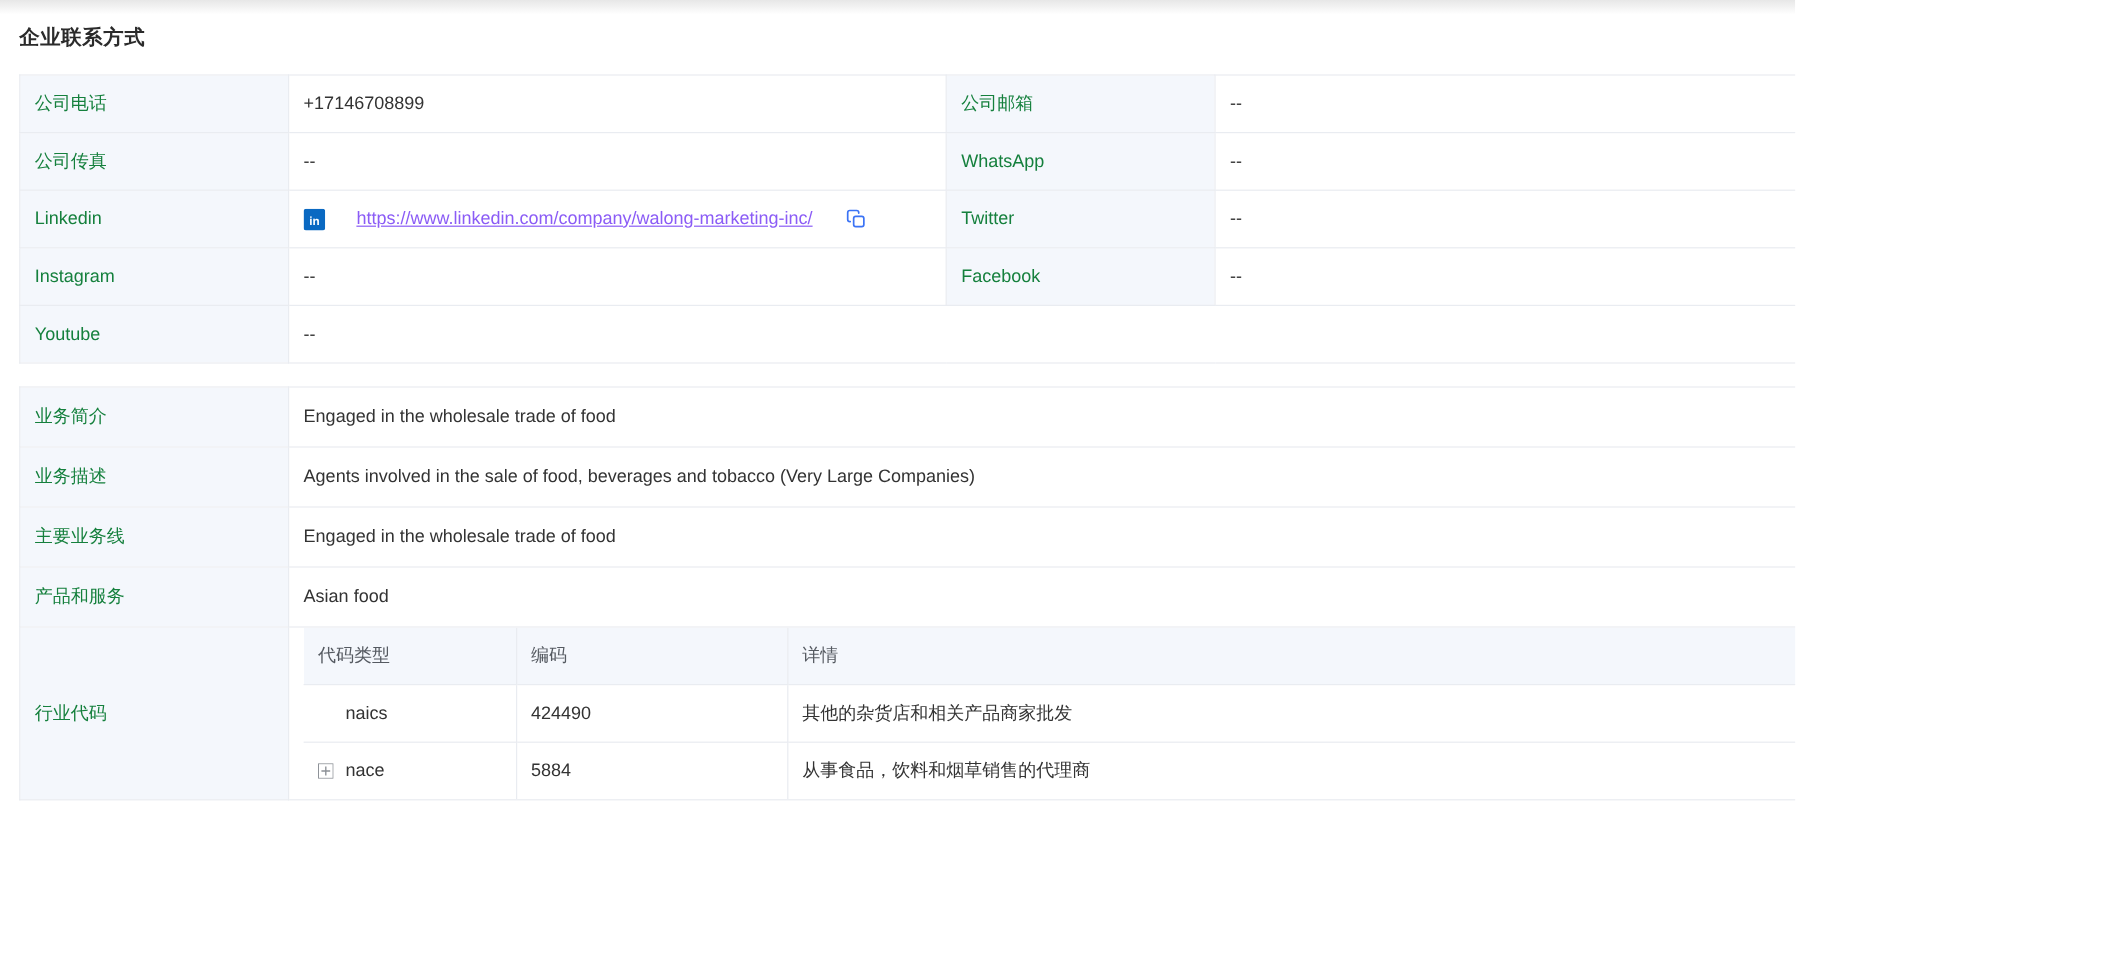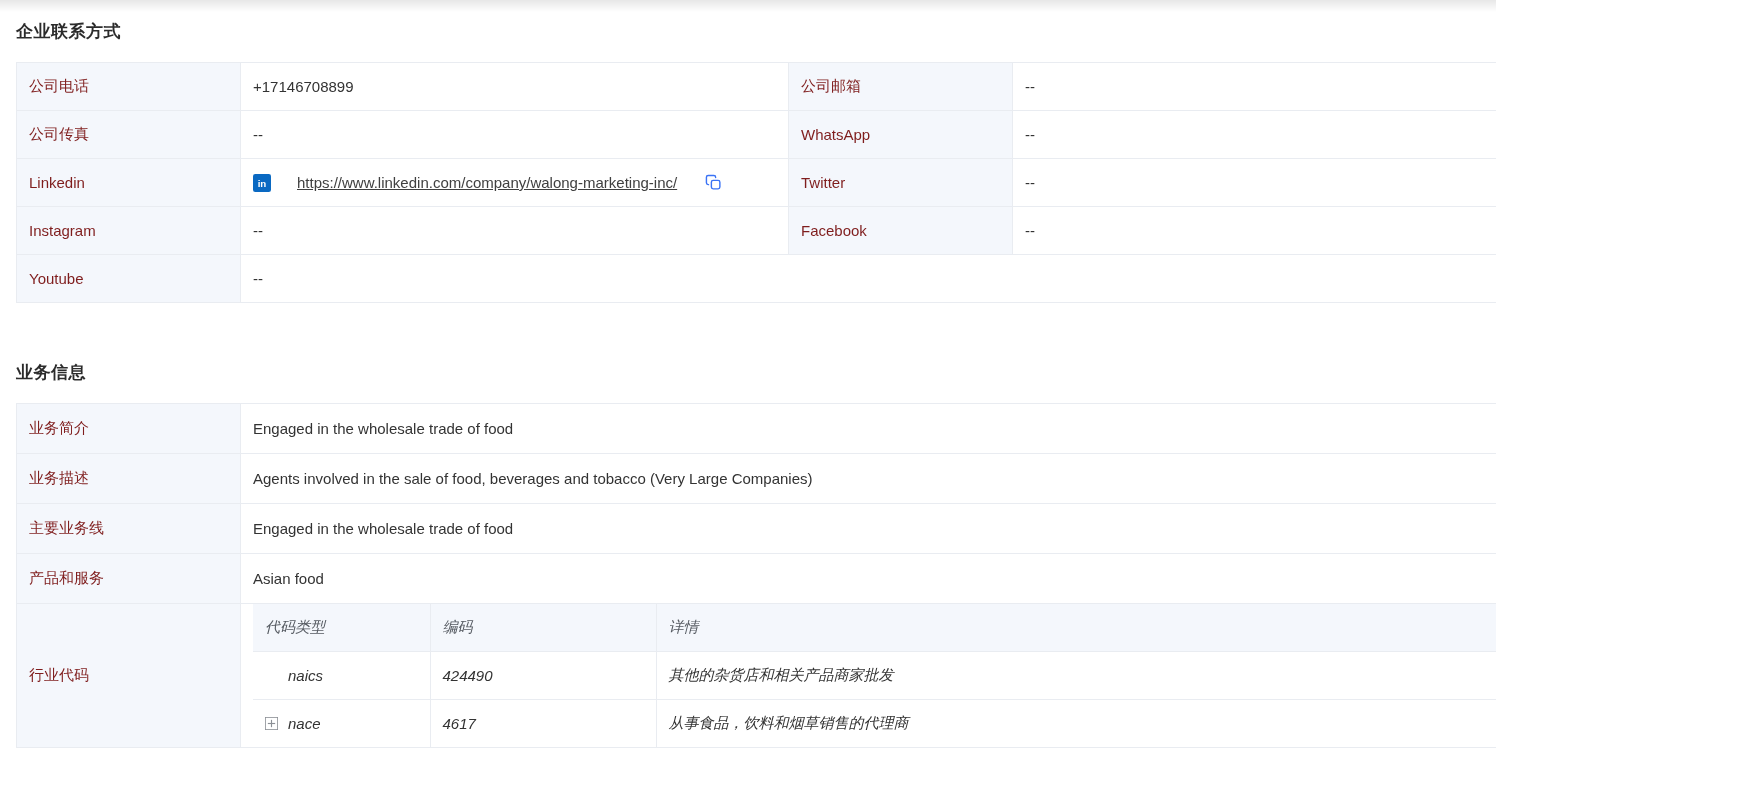--- a/index.html
+++ b/index.html
@@ -39,7 +39,7 @@
   .kv2 td { height: 49px; margin-left: 44px; }
   td.label {
     background: #f4f7fc;
-    color: #7f1d1d;
+    color: #15803d;
   }
   td.value { color: #333; }
   .link-cell-inner { display: flex; align-items: center; gap: 26px; }

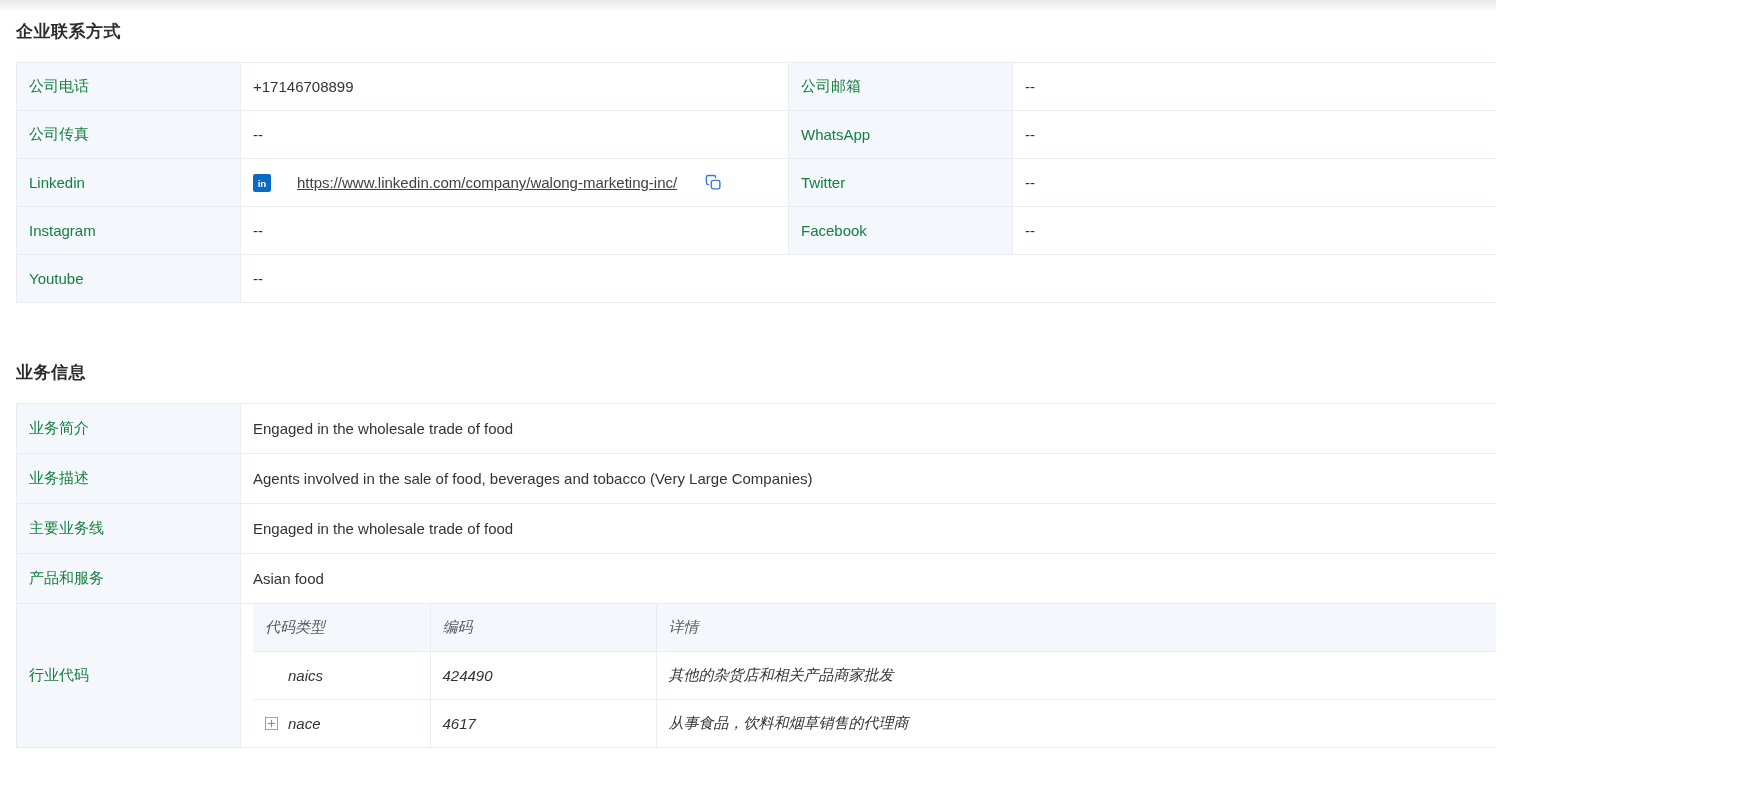--- a/index.html
+++ b/index.html
@@ -44,7 +44,7 @@
   td.value { color: #333; }
   .link-cell-inner { display: flex; align-items: center; gap: 26px; }
   a.blue-link {
-    color: #404040;
+    color: #8b5cf6;
     text-decoration: underline;
   }
   .copy-btn {

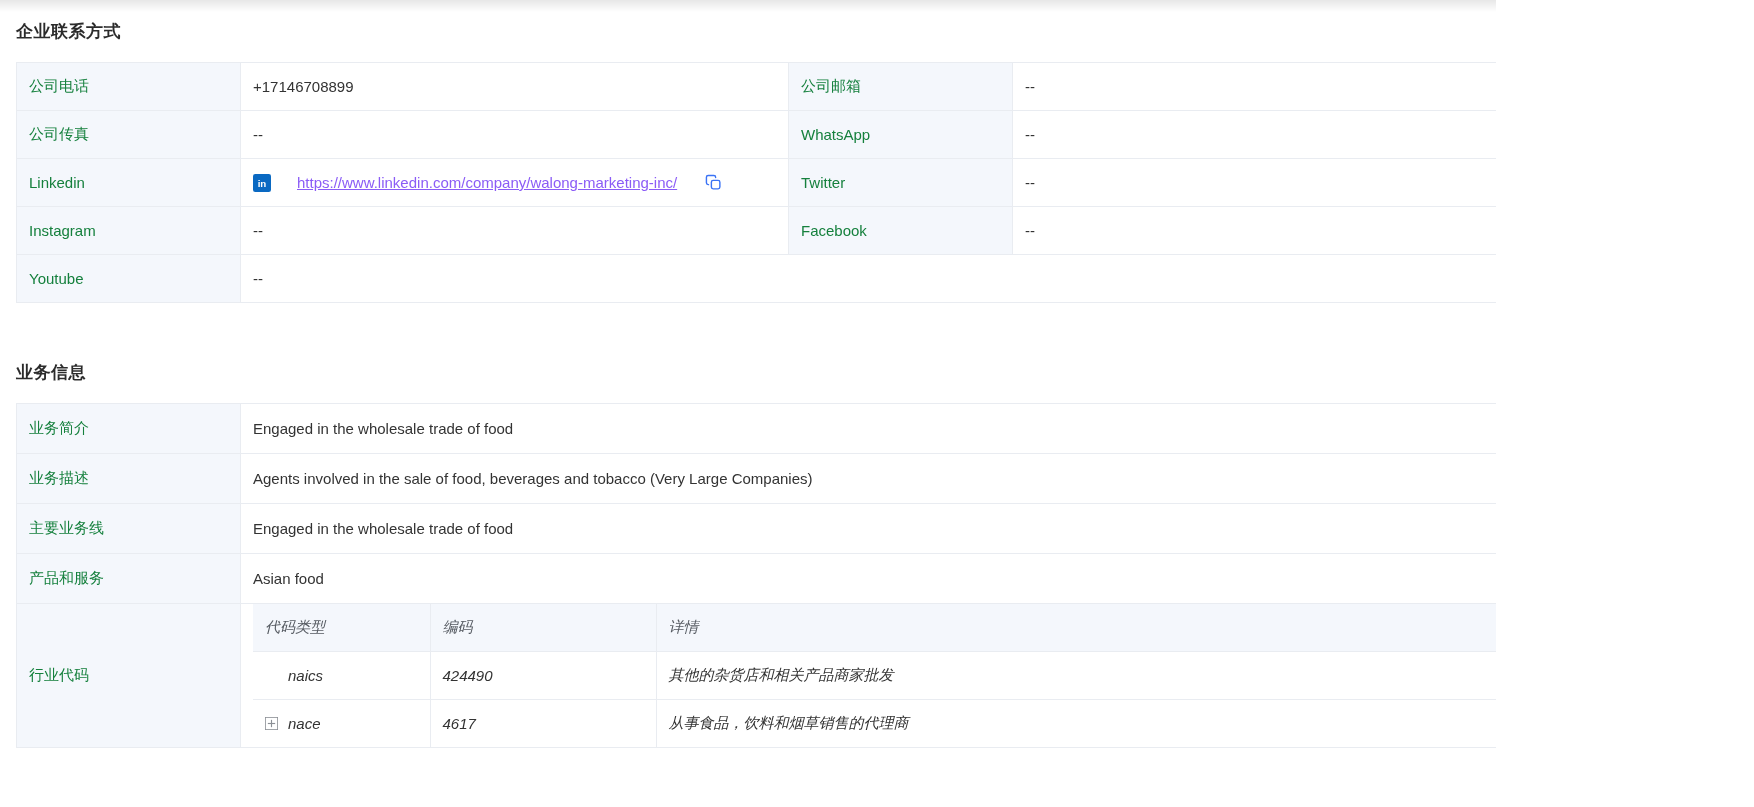--- a/index.html
+++ b/index.html
@@ -153,7 +153,6 @@
     </tbody>
       </table>
 
-    <h2 class="section-title second">业务信息</h2>
 
     <table class="kv kv2">
       <colgroup>

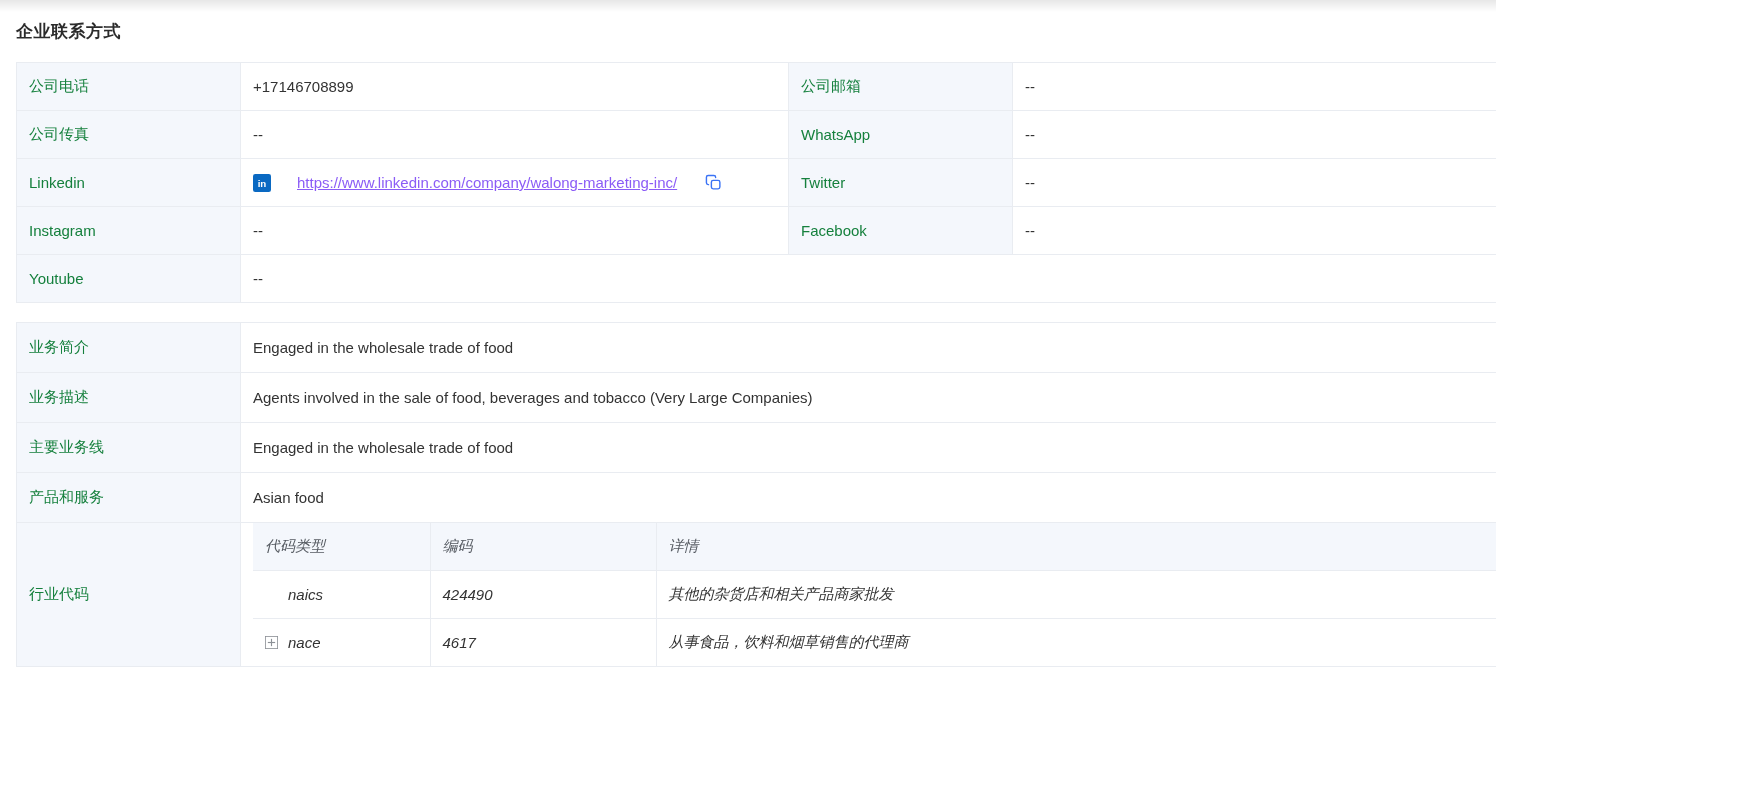--- a/index.html
+++ b/index.html
@@ -57,7 +57,7 @@
     margin-left: 2px;
   }
   
-  td.nested-cell { padding: 0; vertical-align: top; font-style: italic; }
+  td.nested-cell { padding: 0; vertical-align: top; }
   table.nested {
     width: 100%;
     border-collapse: collapse;

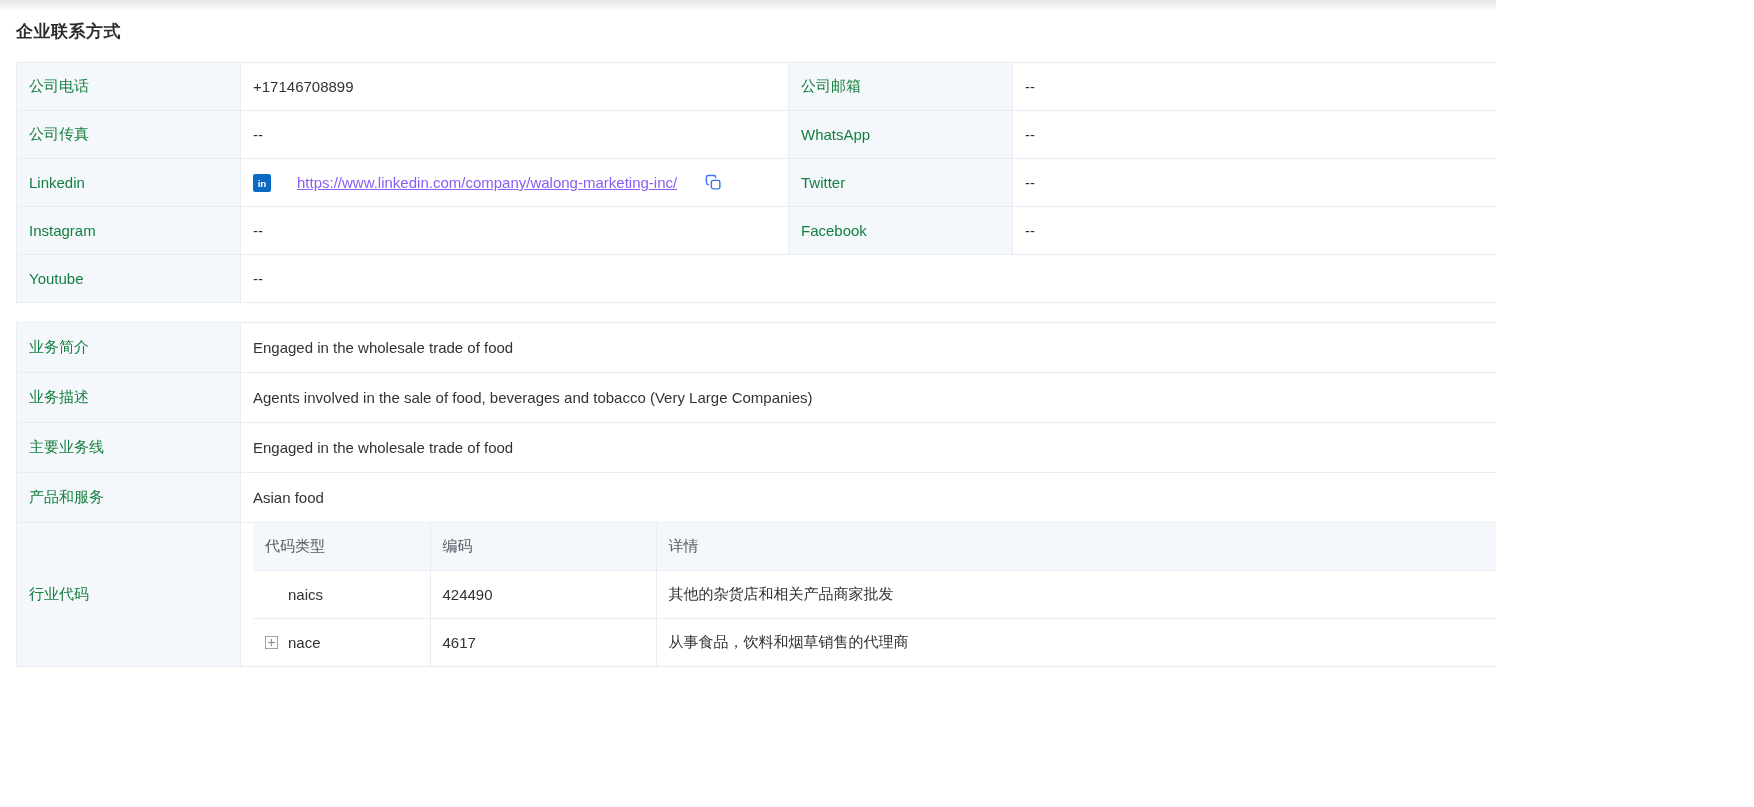--- a/index.html
+++ b/index.html
@@ -213,7 +213,7 @@
                   <span>nace</span>
                 </div>
               </td>
-              <td>4617</td>
+              <td>5884</td>
               <td>从事食品，饮料和烟草销售的代理商</td>
             </tr>
           </tbody>

